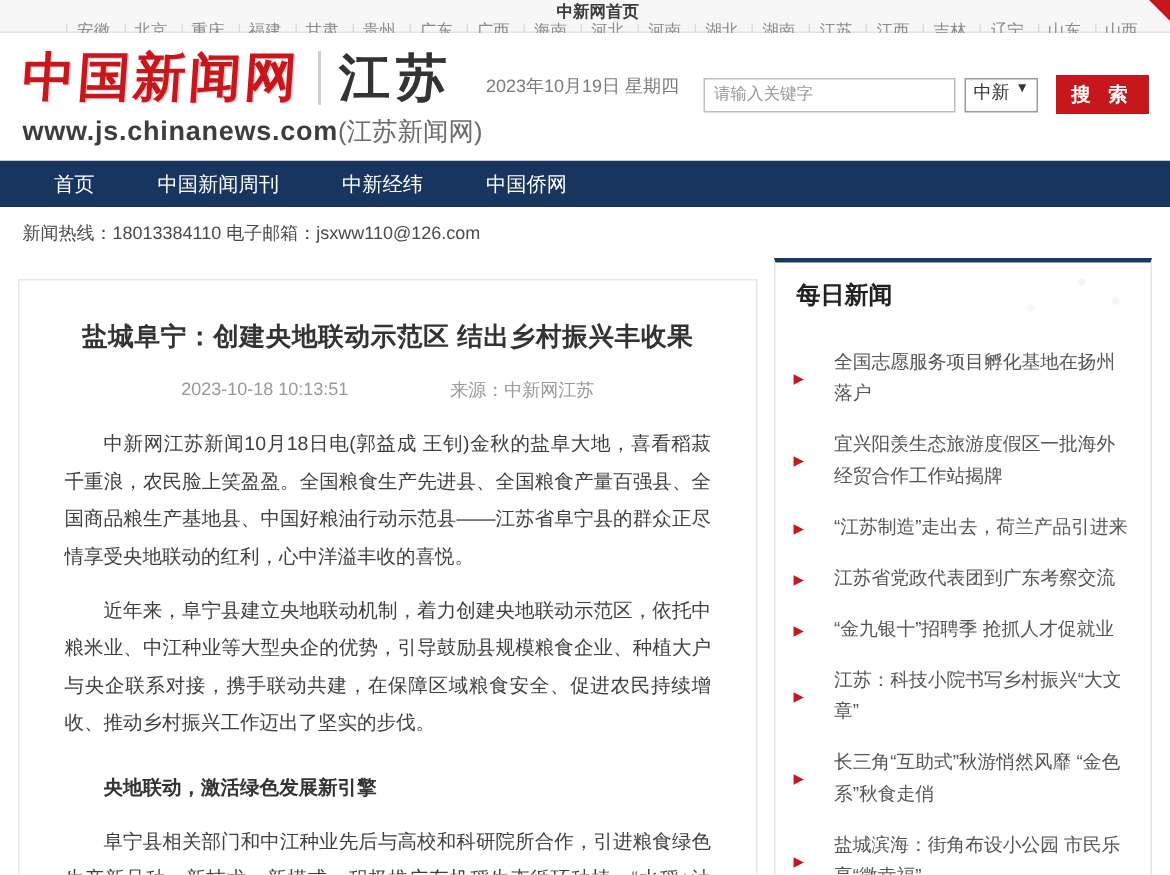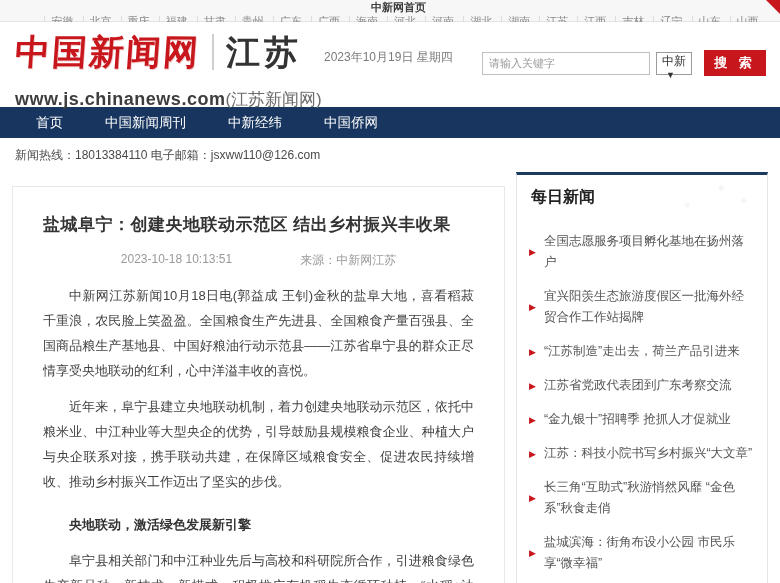--- a/index.html
+++ b/index.html
@@ -37,7 +37,7 @@
   .search-input::placeholder { color:#9a9a9a; }
   .scope-select { height:23px; border:1px solid #9c9c9c; background:#fff;
     display:flex; align-items:flex-start; padding:0 5px; margin-left:6px;
-    font-size:12px; color:#333; cursor:pointer;flex-direction:column; }
+    font-size:12px; color:#333; cursor:pointer; }
   .scope-select .chev { font-size:9px; margin-left:4px; color:#333; }
   .search-btn { height:26px; width:62px; background:#c8161d; color:#fff;
     border:none; font-size:13px; font-weight:bold; letter-spacing:4px;

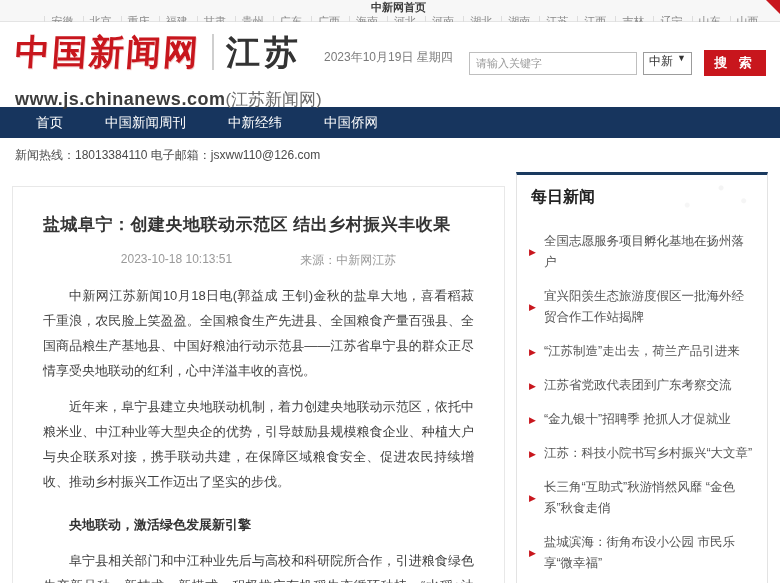--- a/index.html
+++ b/index.html
@@ -27,7 +27,7 @@
   .region { font-size:34px; font-weight:bold; color:#333; line-height:40px;
     letter-spacing:4px; }
   .date { font-size:12px; color:#7a7a7a; margin:0 0 6px 22px; }
-  .siteurl { margin-top:16px; font-size:18px; }
+  .siteurl { margin-top:4px; font-size:18px; }
   .siteurl .url { font-weight:bold; color:#3d3d3d; letter-spacing:.5px; }
   .siteurl .suffix { color:#6b6b6b; font-weight:normal; font-size:17px; }
   .searchbox { position:absolute; right:14px; top:28px; display:flex;

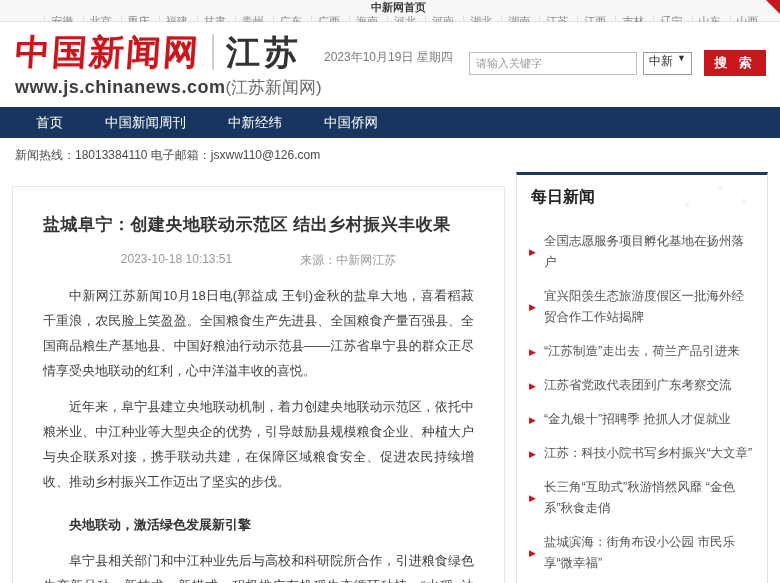--- a/index.html
+++ b/index.html
@@ -56,7 +56,7 @@
   .main { display:flex; align-items:flex-start; padding:0 12px; }
   .article-card { width:493px; border:1px solid #e8e8e8; background:#fff;
     margin-top:14px; padding:18px 30px 40px; min-height:420px; }
-  .article-title { text-align:left; font-size:17px; font-weight:bold;
+  .article-title { text-align:center; font-size:17px; font-weight:bold;
     color:#333; margin-top:8px; letter-spacing:.5px; }
   .article-meta { display:flex; justify-content:center; gap:68px;
     font-size:12px; color:#999; margin-top:16px; }

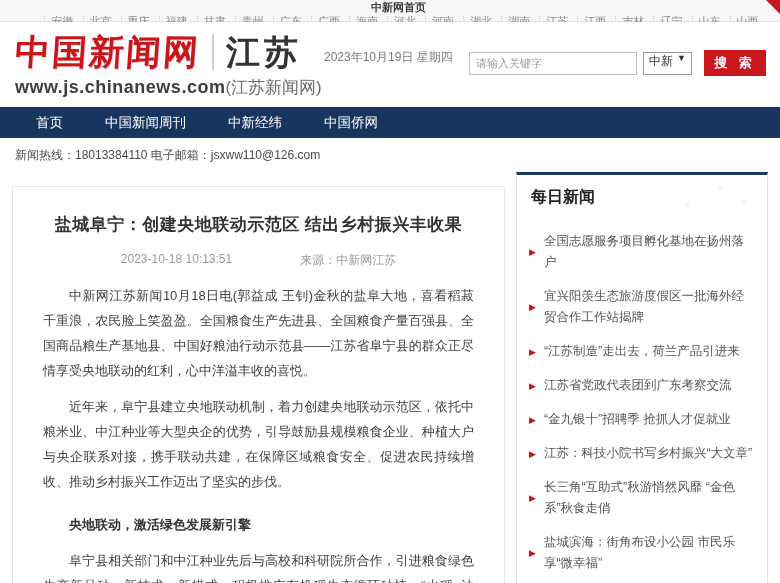--- a/index.html
+++ b/index.html
@@ -78,7 +78,7 @@
   .news-item { display:flex; align-items:center; margin:13px 0; cursor:pointer; }
   .news-item .bullet { color:#c8161d; font-size:9px; margin-right:8px;
     flex:0 0 auto; }
-  .news-item .txt { font-size:12.5px; color:#555; line-height:21px; }
+  .news-item .txt { font-size:12.5px; color:#555; line-height:21px;margin-left:12px; }
 </style>
 </head>
 <body>

